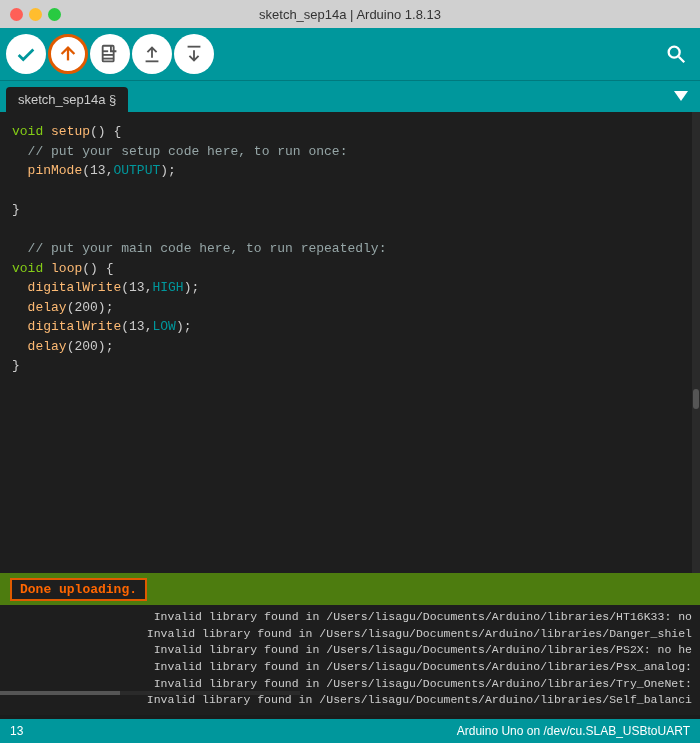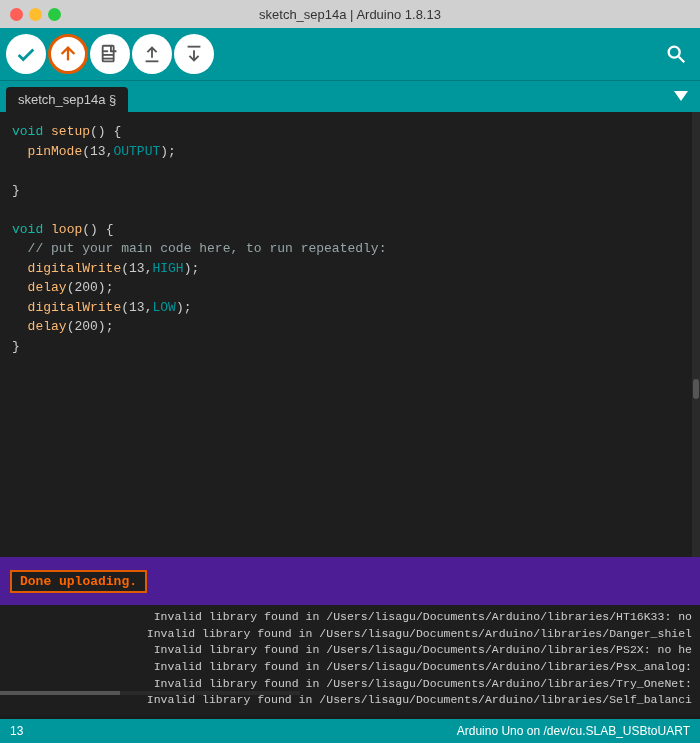--- a/index.html
+++ b/index.html
@@ -132,7 +132,7 @@
       position: relative;
     }
     .code-line { white-space: pre; }
-    .kw { color: #14b8a6; }
+    .kw { color: #84cc16; }
     .fn { color: #fdba74; }
     .comment { color: #95a5a6; }
     .plain { color: #cccccc; }

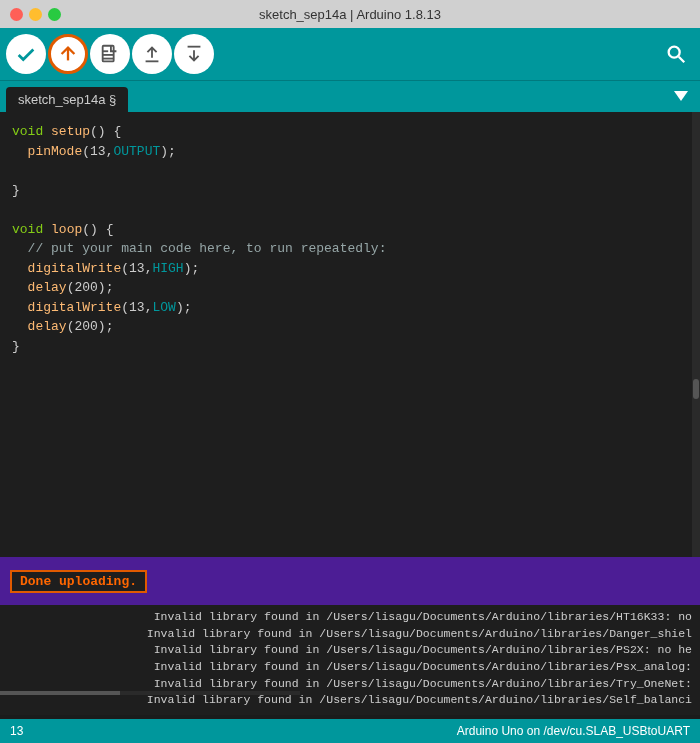--- a/index.html
+++ b/index.html
@@ -305,6 +305,7 @@
 
   <div id="editor">
     <div class="code-line"><span class="kw">void</span> <span class="fn">setup</span><span class="plain">() {</span></div>
+    <div class="code-line"><span class="comment">  // put your setup code here, to run once:</span></div>
     <div class="code-line"><span class="plain">  </span><span class="fn">pinMode</span><span class="plain">(</span><span class="num">13</span><span class="plain">,</span><span class="const">OUTPUT</span><span class="plain">);</span></div>
     <div class="code-line">&nbsp;</div>
     <div class="code-line"><span class="plain">}</span></div>

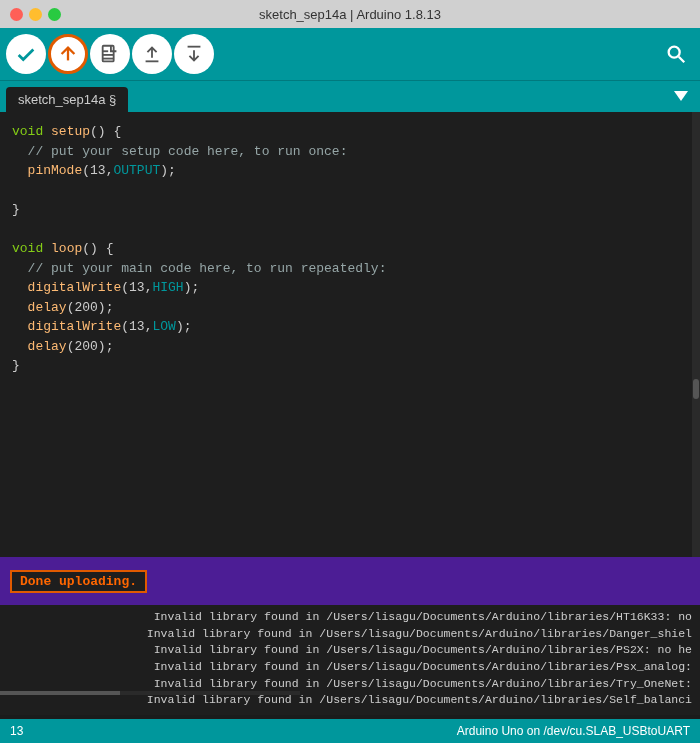--- a/index.html
+++ b/index.html
@@ -310,8 +310,8 @@
     <div class="code-line">&nbsp;</div>
     <div class="code-line"><span class="plain">}</span></div>
     <div class="code-line">&nbsp;</div>
+    <div class="code-line"><span class="comment">  // put your main code here, to run repeatedly:</span></div>
     <div class="code-line"><span class="kw">void</span> <span class="fn">loop</span><span class="plain">() {</span></div>
-    <div class="code-line"><span class="comment">  // put your main code here, to run repeatedly:</span></div>
     <div class="code-line"><span class="plain">  </span><span class="fn">digitalWrite</span><span class="plain">(</span><span class="num">13</span><span class="plain">,</span><span class="const">HIGH</span><span class="plain">);</span></div>
     <div class="code-line"><span class="plain">  </span><span class="fn">delay</span><span class="plain">(</span><span class="num">200</span><span class="plain">);</span></div>
     <div class="code-line"><span class="plain">  </span><span class="fn">digitalWrite</span><span class="plain">(</span><span class="num">13</span><span class="plain">,</span><span class="const">LOW</span><span class="plain">);</span></div>

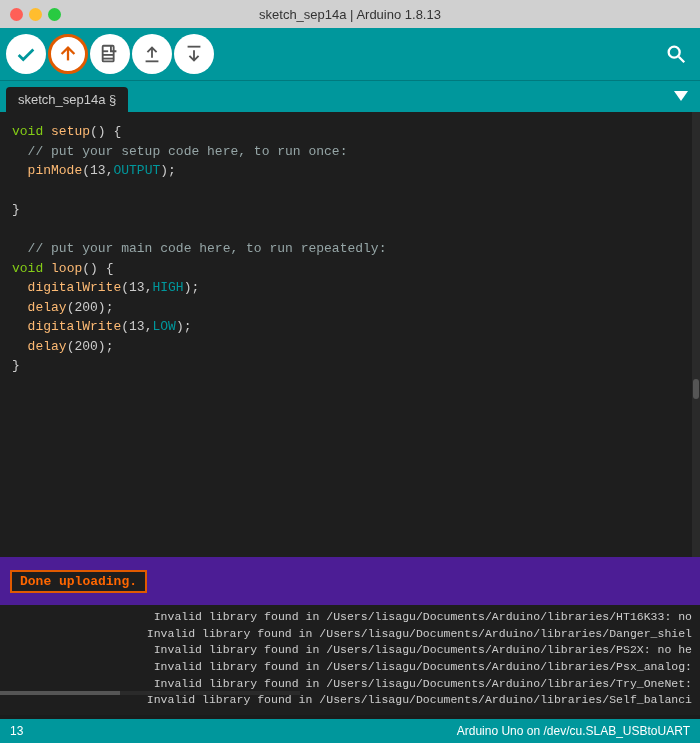--- a/index.html
+++ b/index.html
@@ -161,8 +161,8 @@
 
     
     #console-header {
-      background: #4c1d95;
-      height: 48px;
+      background: #4d7c0f;
+      height: 32px;
       display: flex;
       align-items: center;
       padding: 0 10px;

